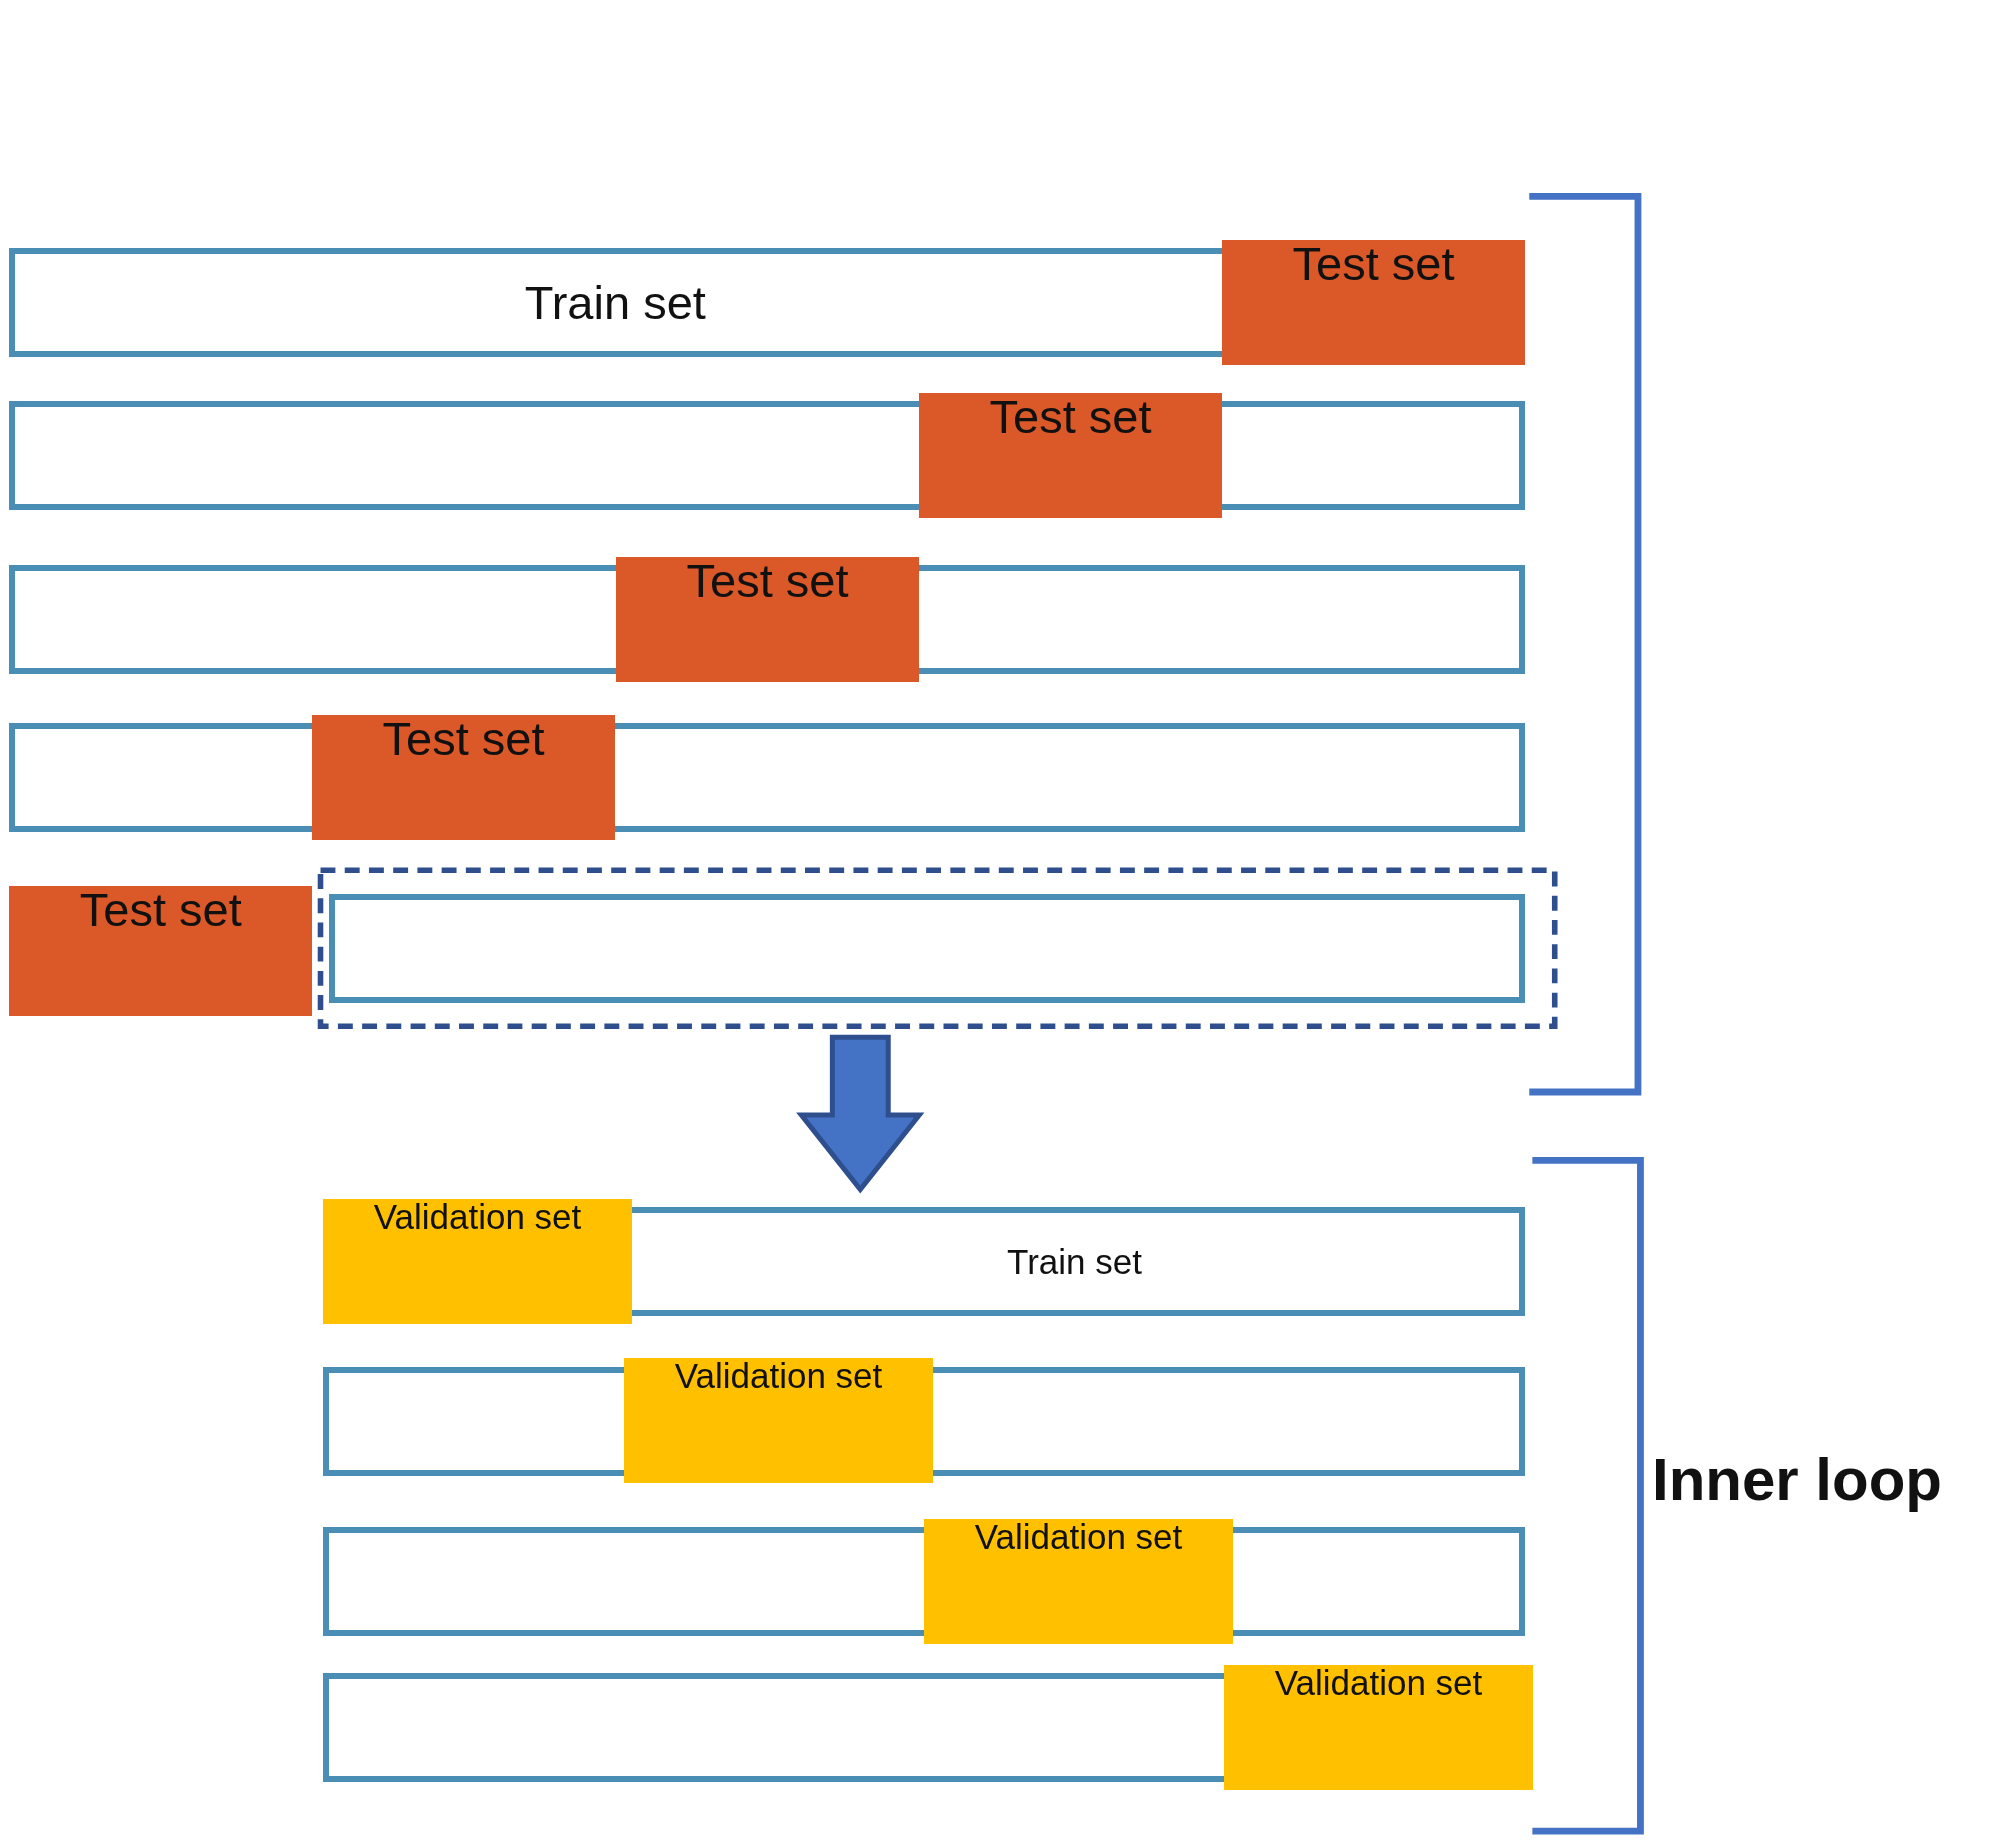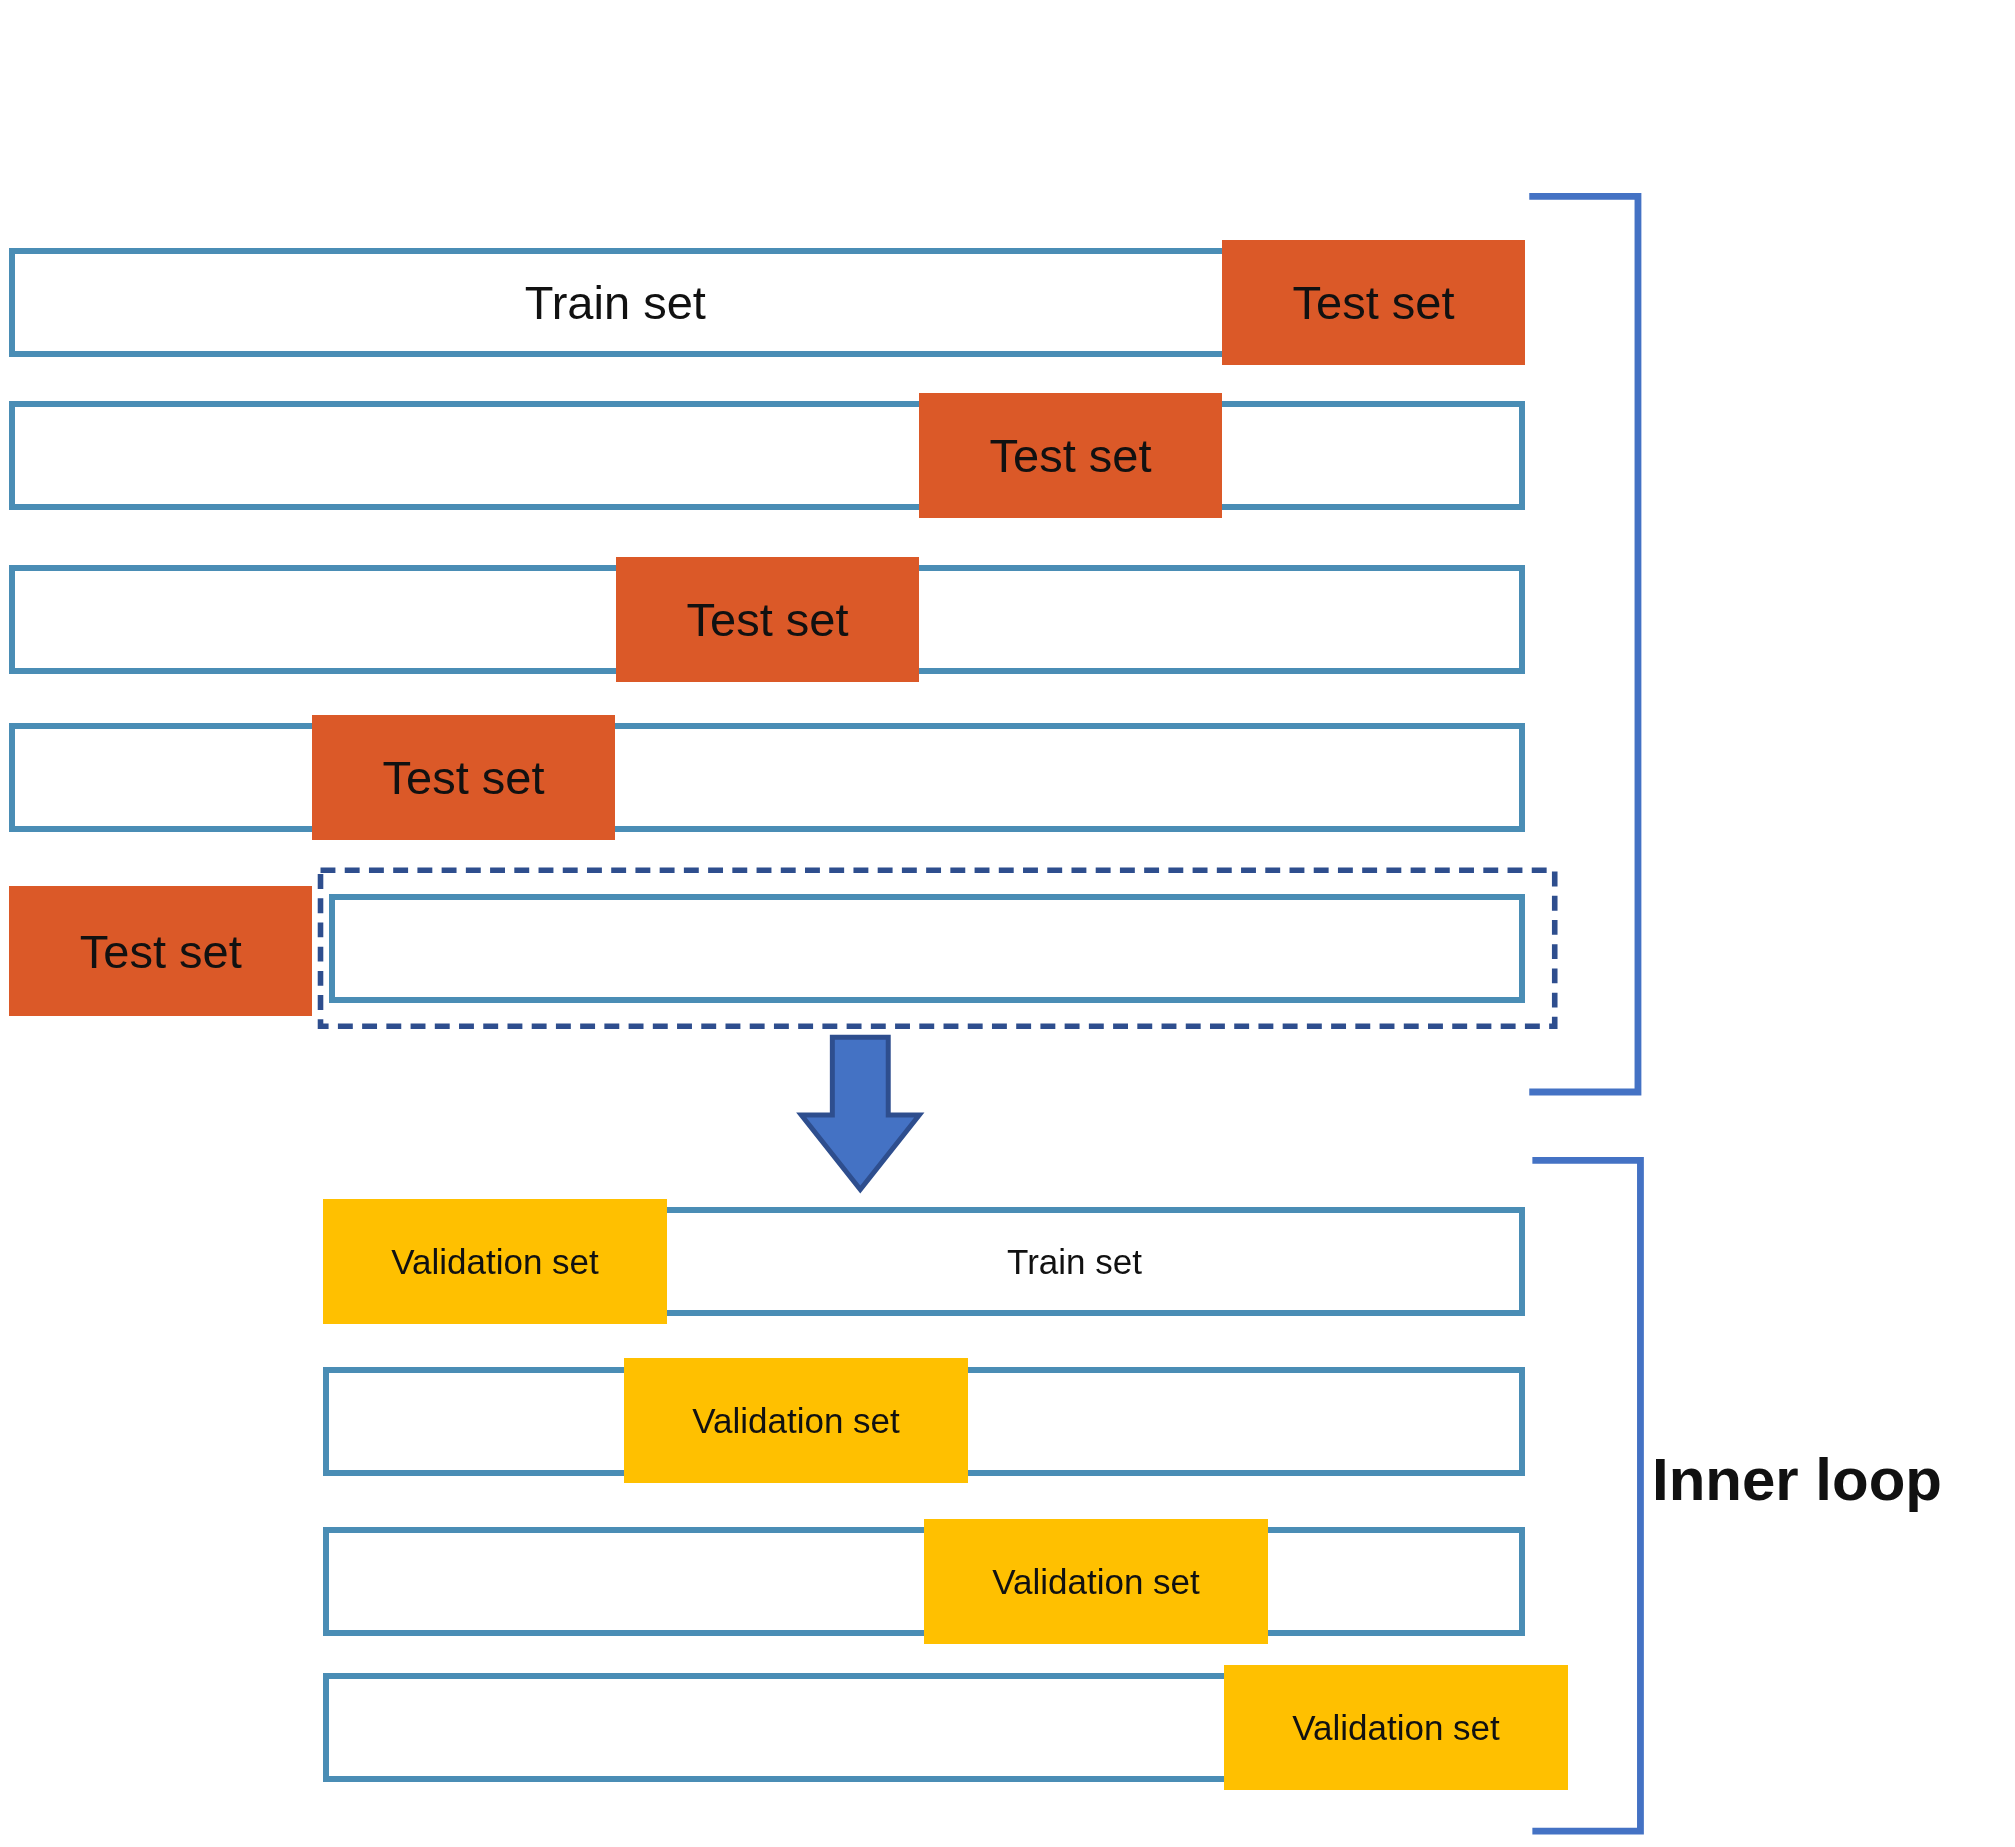--- a/index.html
+++ b/index.html
@@ -27,7 +27,7 @@
   .fold-block{
     position:absolute;
     height:125px;
-    display:flex;align-items:center;justify-content:center;
+    display:flex;justify-content:center;
     text-align:center;
   }
   .test-block{width:303px;background:var(--orange,#DB5928);}

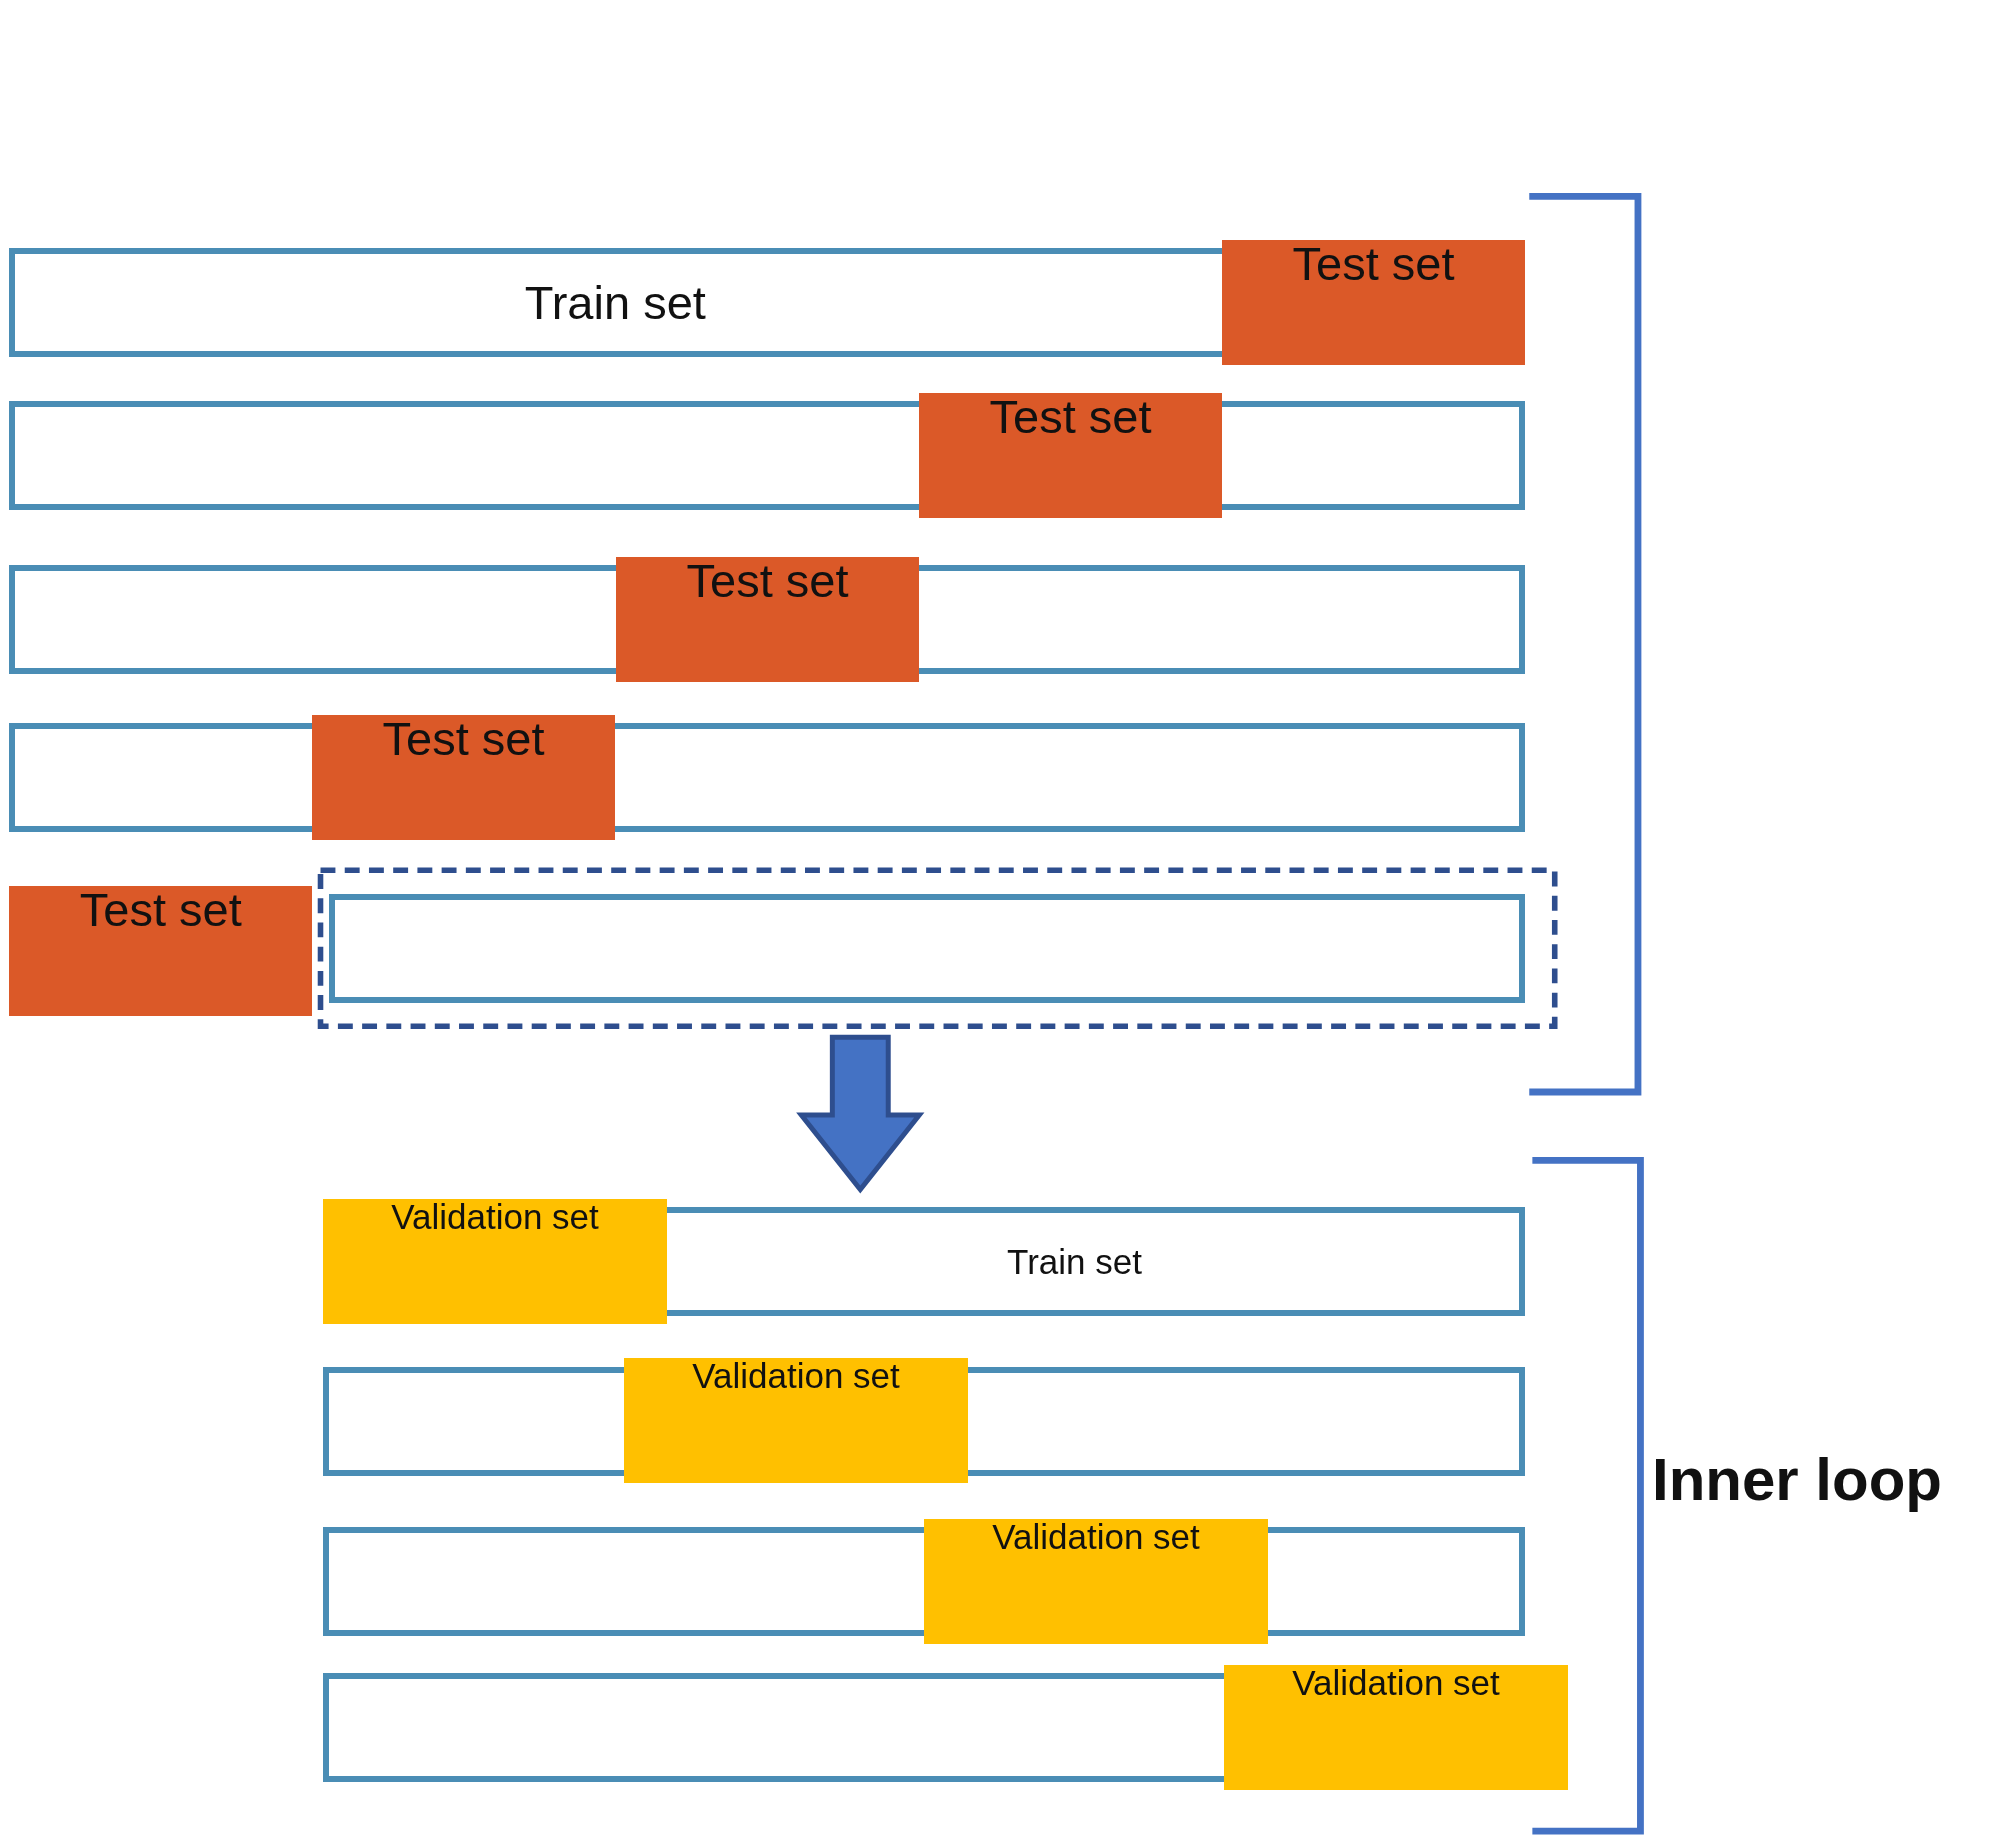--- a/index.html
+++ b/index.html
@@ -31,7 +31,7 @@
     text-align:center;
   }
   .test-block{width:303px;background:var(--orange,#DB5928);}
-  .val-block{width:344px;background:var(--gold,#FFC000);}
+  .val-block{width:309px;background:var(--gold,#FFC000);}
   
   .txt-big{font-size:47px;line-height:1;white-space:nowrap;}
   .txt-small{font-size:35px;line-height:1;white-space:nowrap;}

